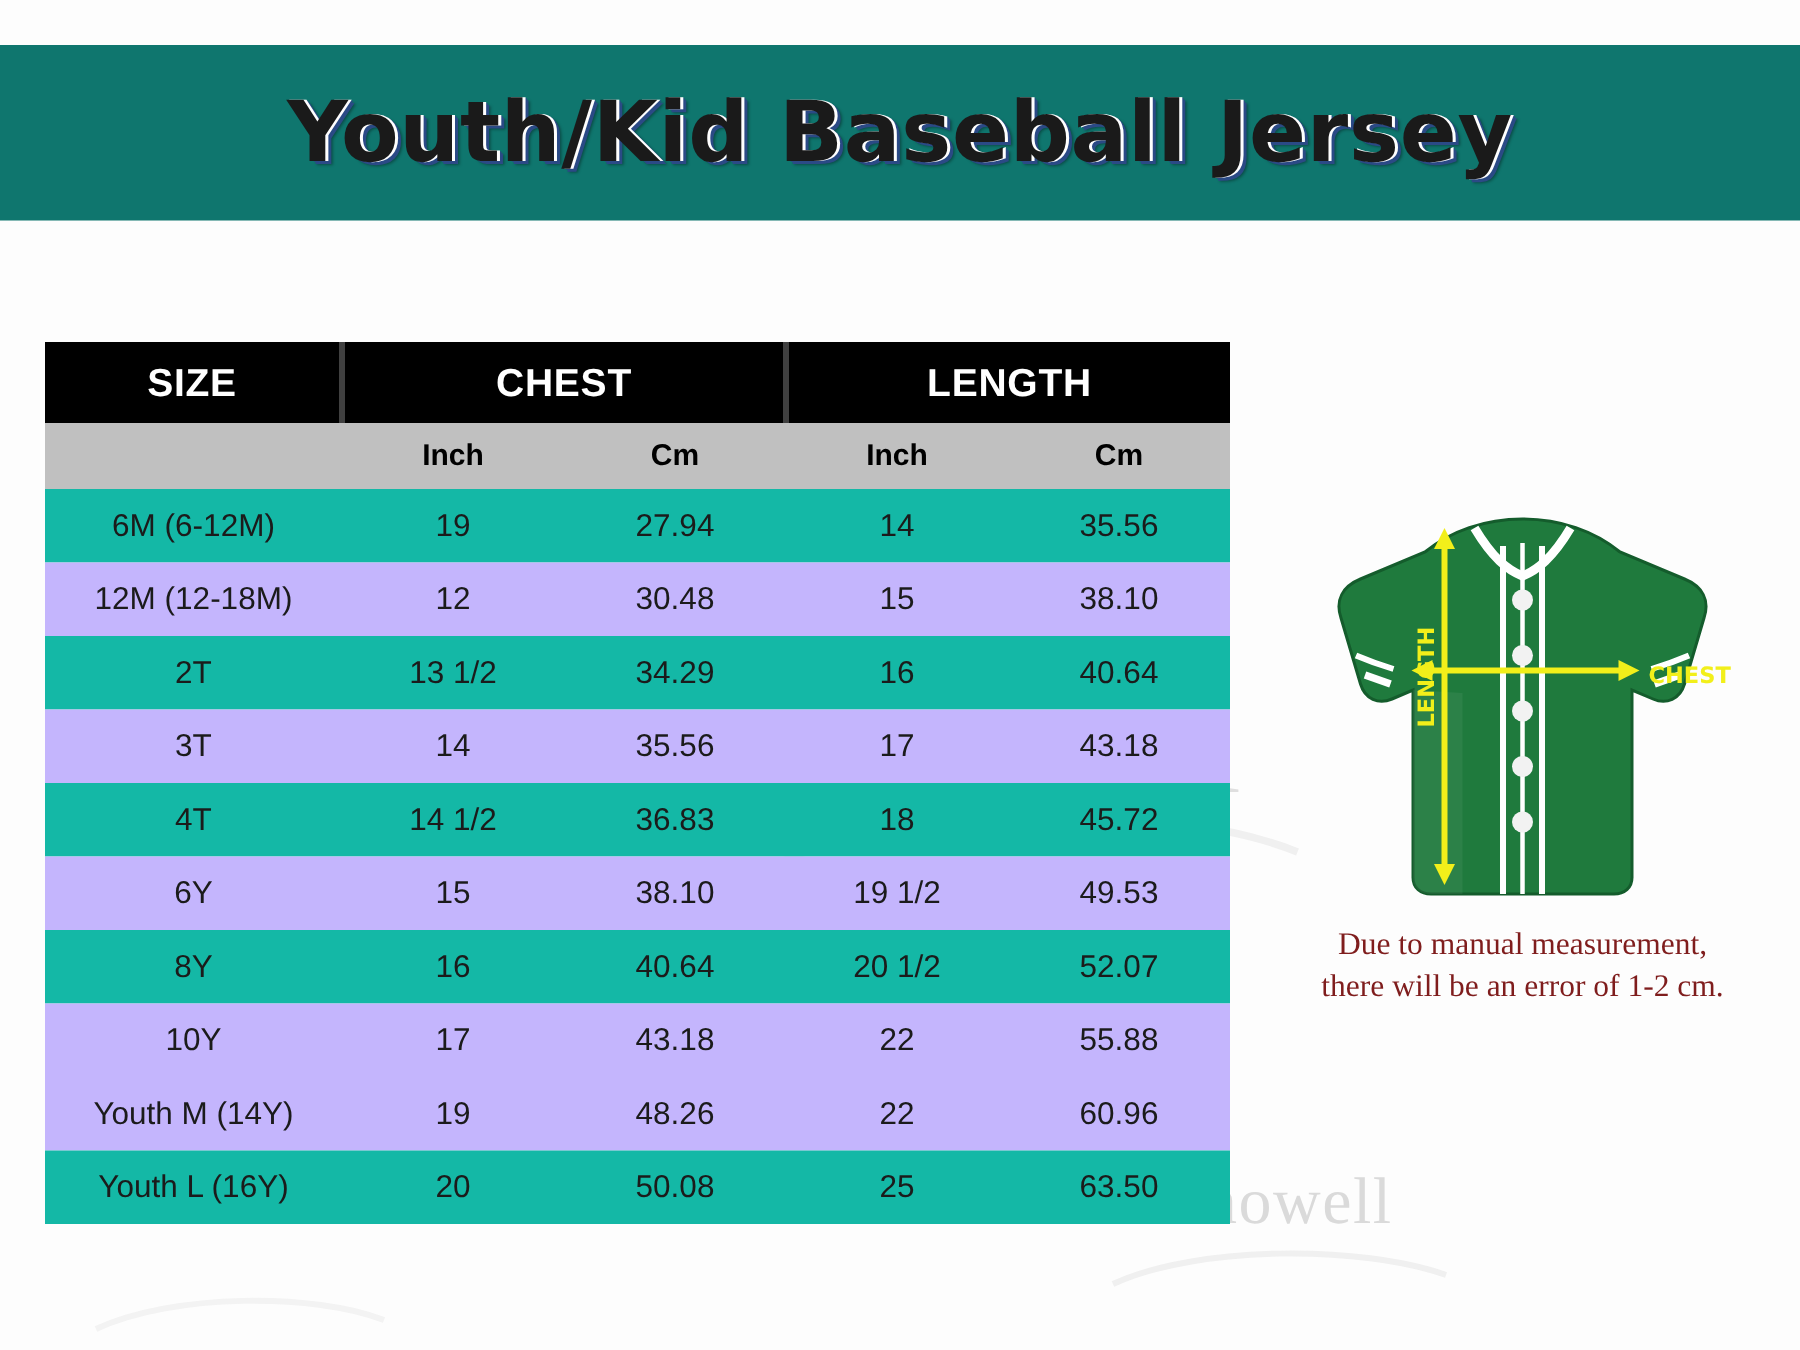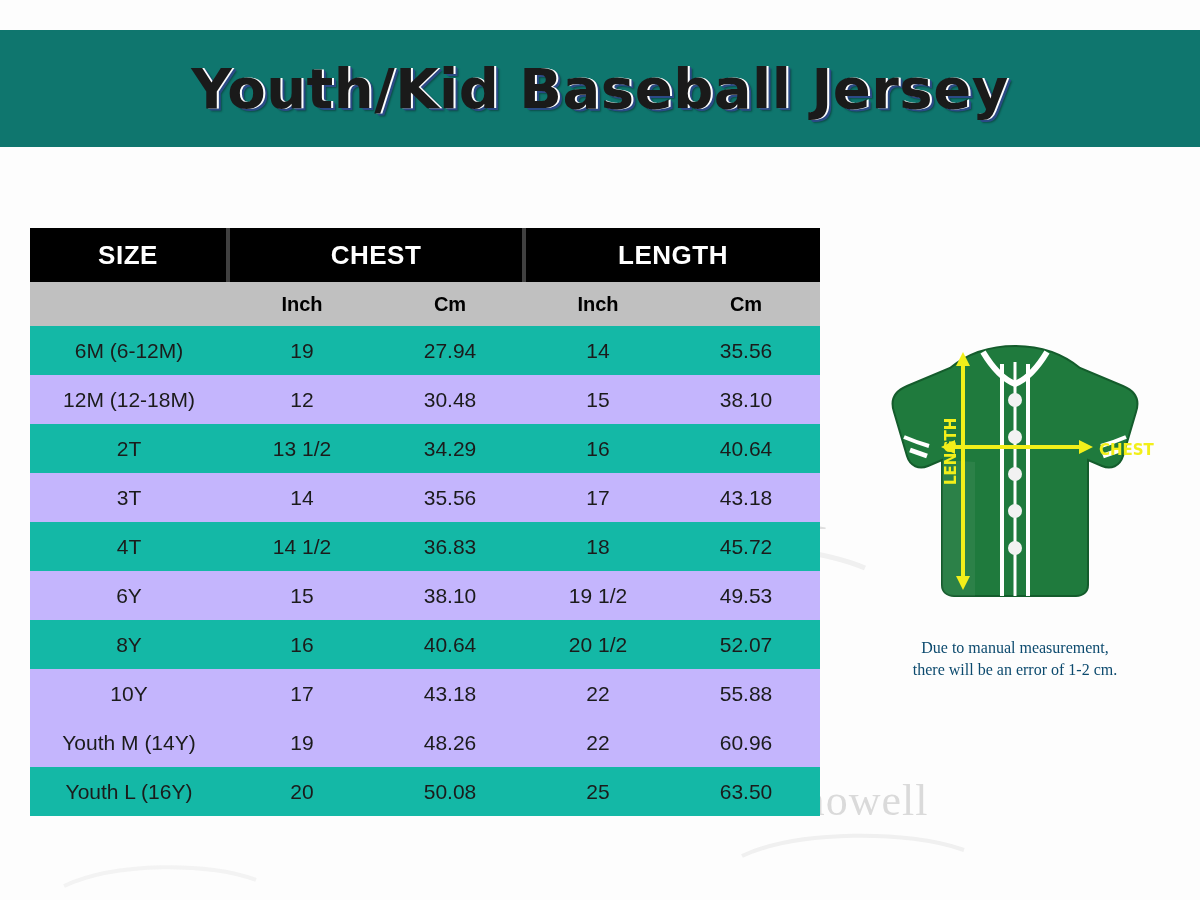--- a/index.html
+++ b/index.html
@@ -128,11 +128,10 @@
     height: 285px;
   }
   .note {
-    margin-top: 22px;
     text-align: center;
     font-family: "Liberation Serif", serif;
-    font-size: 16px;
-    color: #0c4a6e;
+    font-size: 21px;
+    color: #7f1d1d;
     line-height: 1.35;
   }
 </style>

